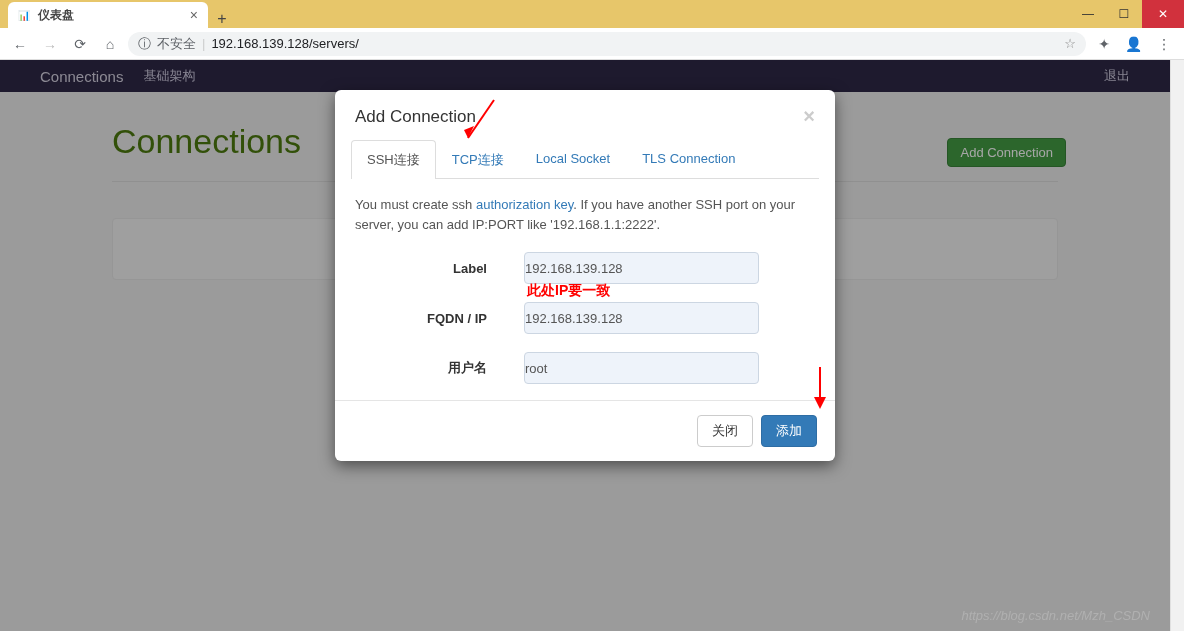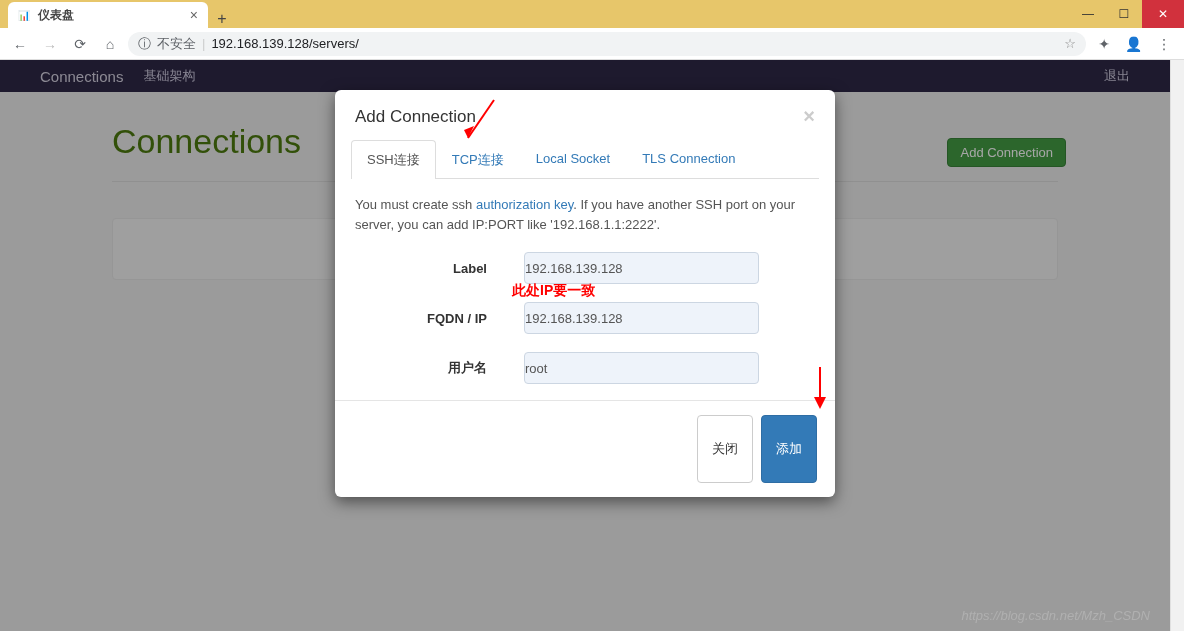--- a/index.html
+++ b/index.html
@@ -162,7 +162,7 @@
       <line x1="34" y1="4" x2="8" y2="42" stroke="#ff0000" stroke-width="2"></line>
       <polygon points="8,42 14,30 4,34" fill="#ff0000"></polygon>
     </svg>
-    <div class="annot-text" style="left:512px; top:222px;">此处IP要一致</div>
+    <div class="annot-text" style="left:527px; top:222px;">此处IP要一致</div>
     <svg class="arrow" style="left:808px; top:305px; width:24px; height:48px;">
       <line x1="12" y1="2" x2="12" y2="38" stroke="#ff0000" stroke-width="2"></line>
       <polygon points="12,44 6,32 18,32" fill="#ff0000"></polygon>

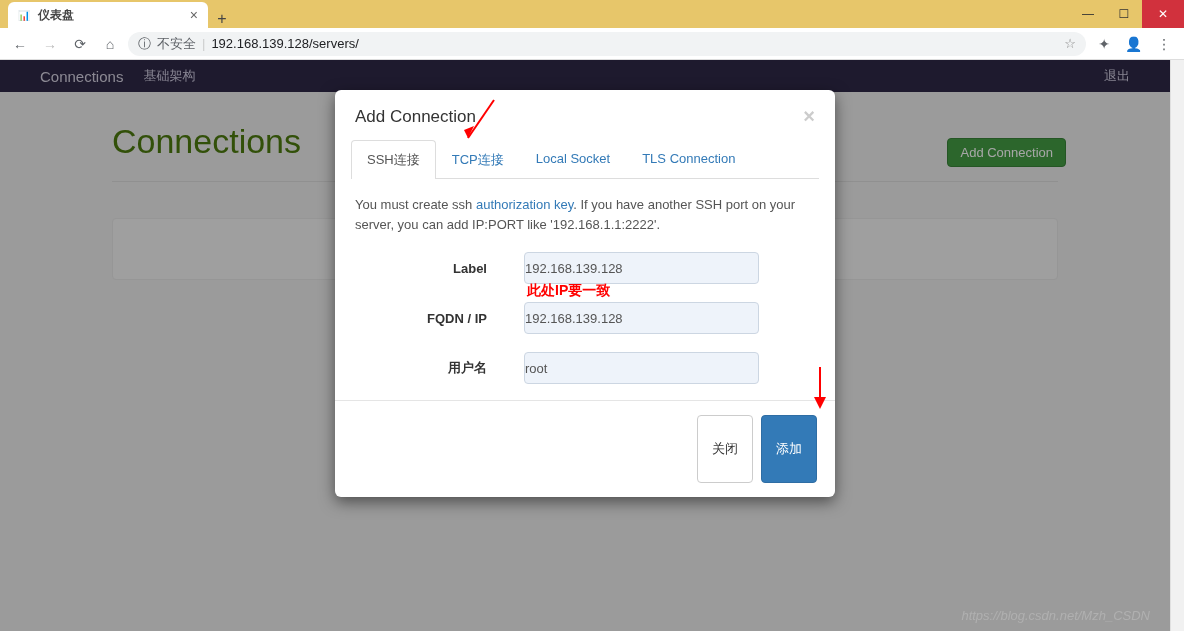--- a/index.html
+++ b/index.html
@@ -61,7 +61,7 @@
     .form-input { width: 235px; height: 32px; border: 1px solid #ccd6e2; background: #eef3fa; border-radius: 4px; padding: 0 0; font-size: 13px; color: #555; }
     
     .modal-footer { border-top: 1px solid #e5e5e5; padding: 14px 18px; display: flex; justify-content: flex-end; gap: 8px; }
-    .btn { padding: 24px 14px; border-radius: 4px; font-size: 13px; cursor: pointer; }
+    .btn { padding: 6px 14px; border-radius: 4px; font-size: 13px; cursor: pointer; }
     .btn-default { background: #fff; border: 1px solid #ccc; color: #333; }
     .btn-primary { background: #337ab7; border: 1px solid #2e6da4; color: #fff; }
     

